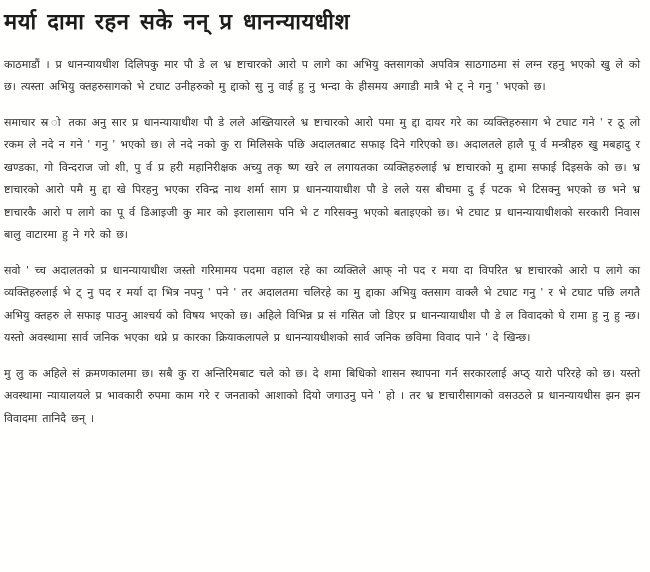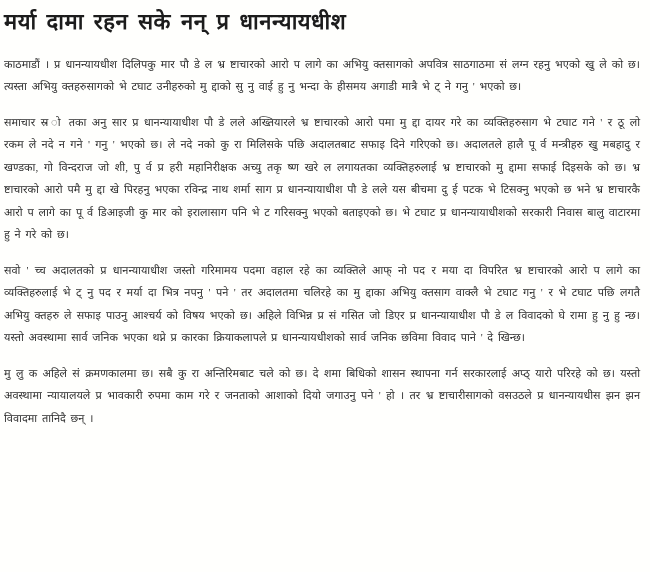--- a/index.html
+++ b/index.html
@@ -14,7 +14,7 @@
     background: #fffffd;
     padding: 6px 10px 0 4px;
     overflow: hidden;
-    font-family: Liberation Serif, serif;
+    font-family: Liberation Sans, sans-serif;
     color: #2b2b2b;
   }
   .article-title {

